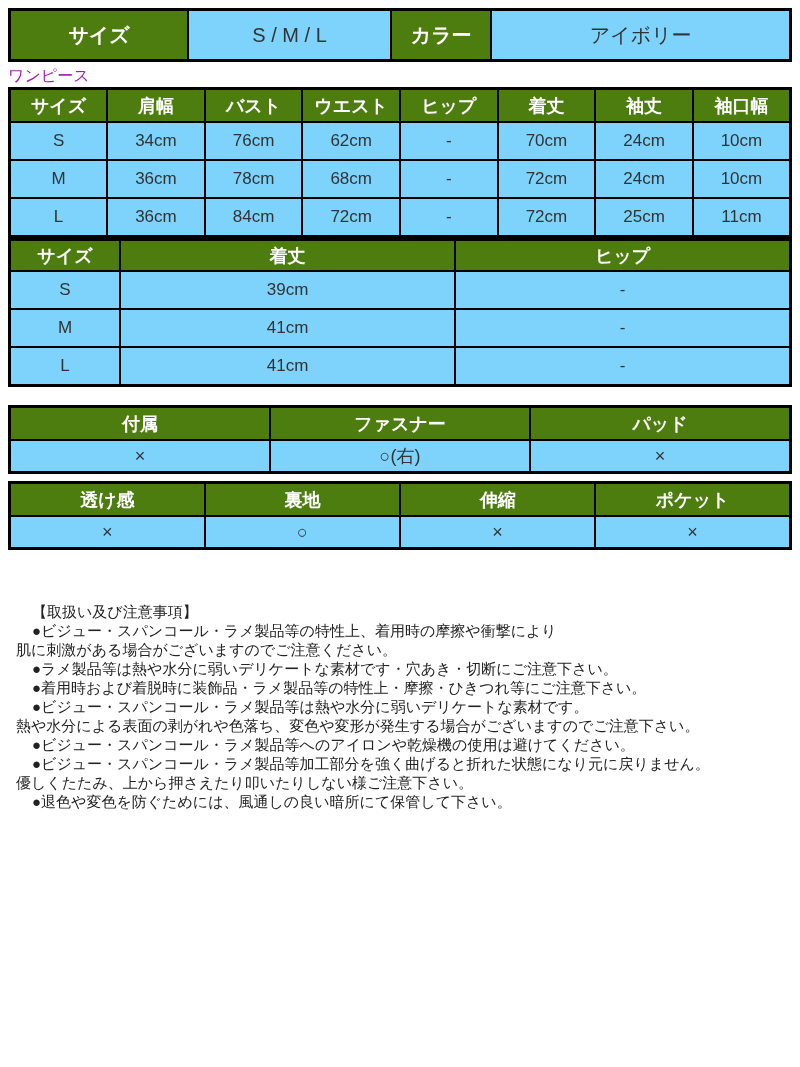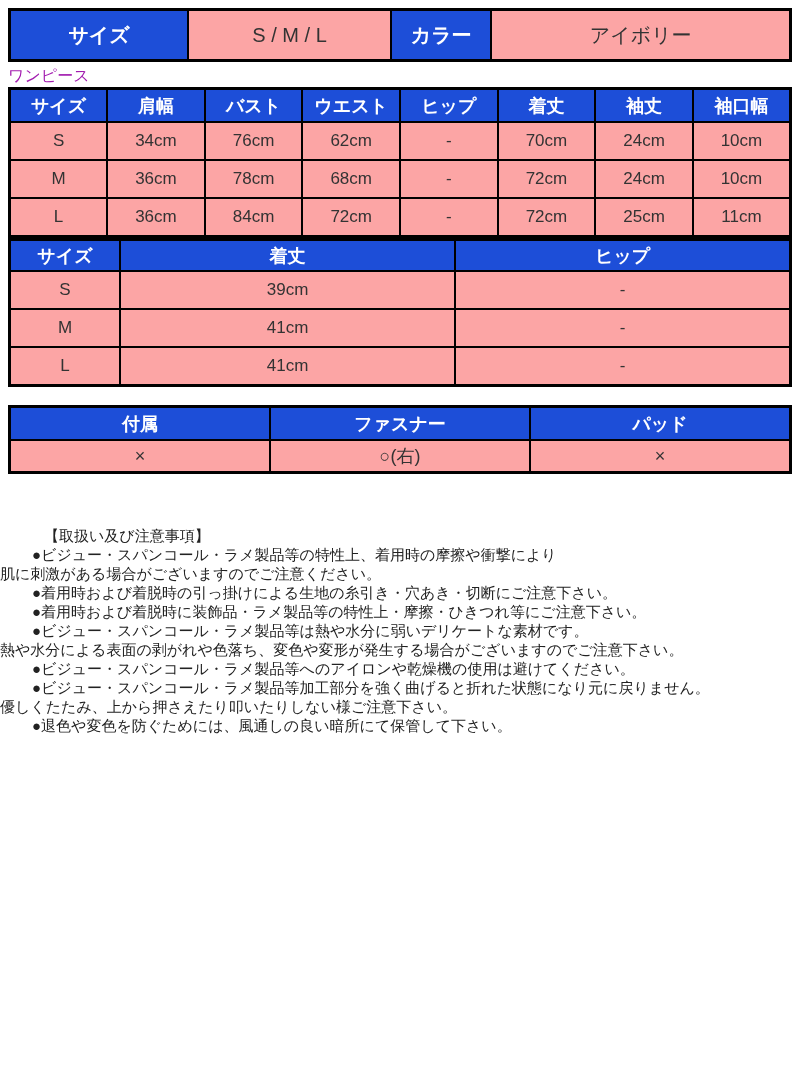--- a/index.html
+++ b/index.html
@@ -28,7 +28,7 @@
     white-space: nowrap;
   }
   th {
-    background: #1d4ed8;
+    background: #4d7c0f;
     color: #ffffff;
     font-weight: bold;
   }

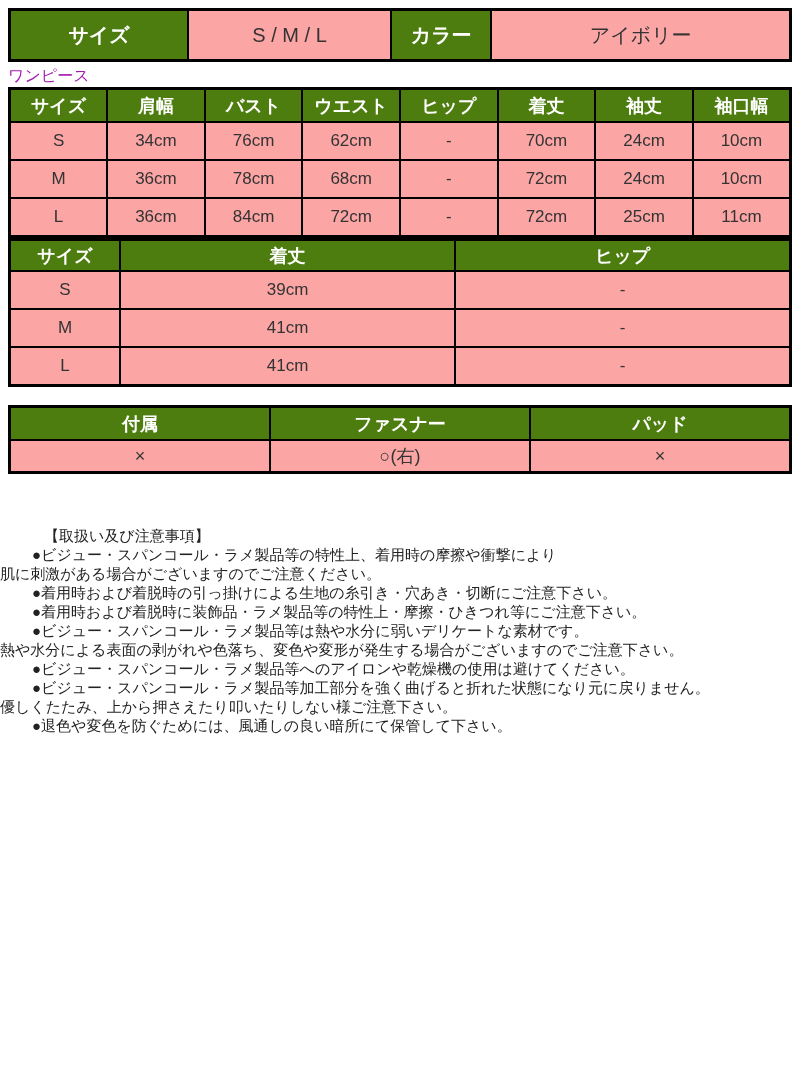--- a/index.html
+++ b/index.html
@@ -32,7 +32,7 @@
     color: #ffffff;
     font-weight: bold;
   }
-  td { background: #fca5a5; color: #333333; font-weight: normal; }
+  td { background: #7dd3fc; color: #333333; font-weight: normal; }
 
   
   .spec-table th, .spec-table td { height: 48px; font-size: 20px; }

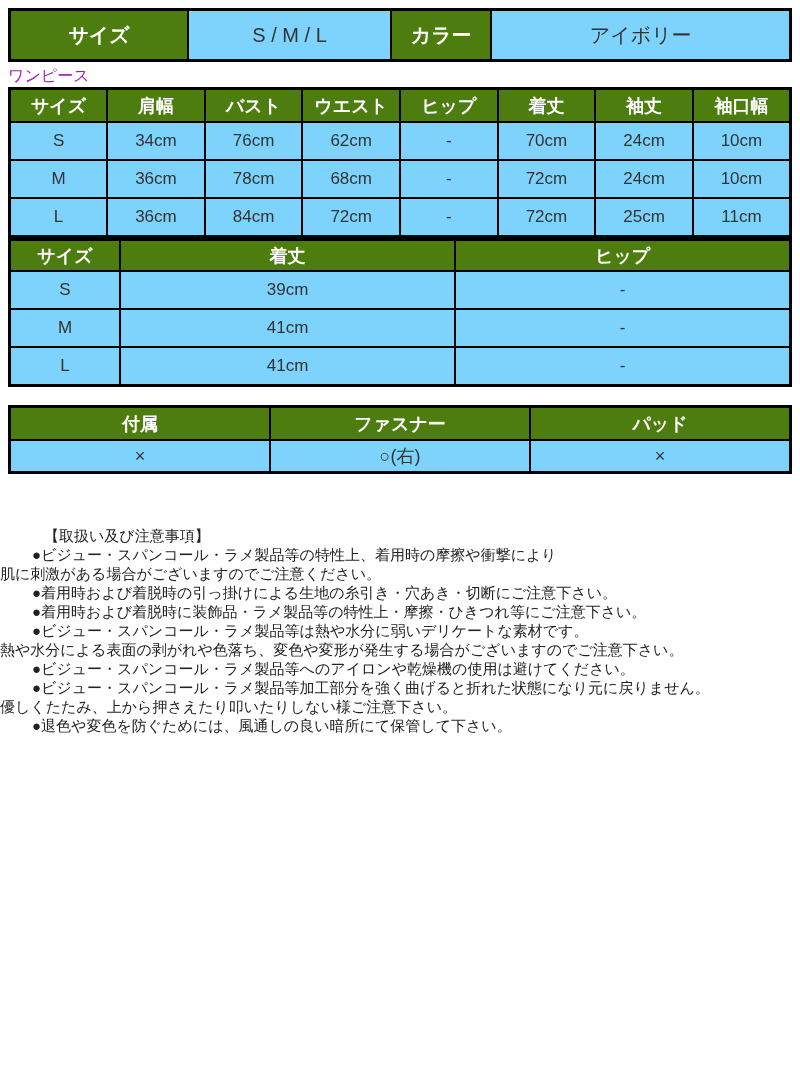--- a/index.html
+++ b/index.html
@@ -184,6 +184,22 @@
     </tbody>
       </table>
 
+    <table class="features-table2">
+      <tbody>
+          <tr>
+        <th>透け感</th>
+        <th>裏地</th>
+        <th>伸縮</th>
+        <th>ポケット</th>
+      </tr>
+      <tr>
+        <td>×</td>
+        <td>○</td>
+        <td>×</td>
+        <td>×</td>
+      </tr>
+    </tbody>
+      </table>
   </div>
 
   <div class="notes">

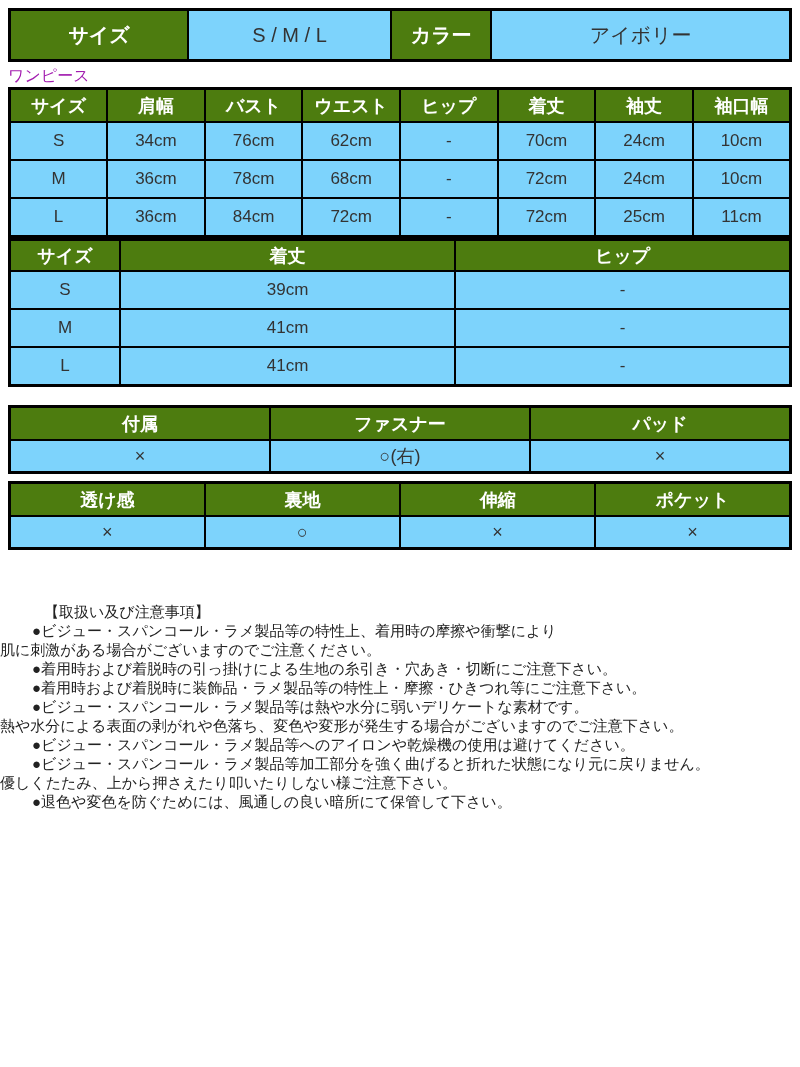--- a/index.html
+++ b/index.html
@@ -66,7 +66,7 @@
     line-height: 19px;
     color: #222222;
   }
-  .note-title { padding-left: 44px; margin-top: 14px; }
+  .note-title { padding-left: 32px; margin-top: 14px; }
   .indent-bullet { padding-left: 32px; }
   .indent-flush { padding-left: 0; }
 </style>

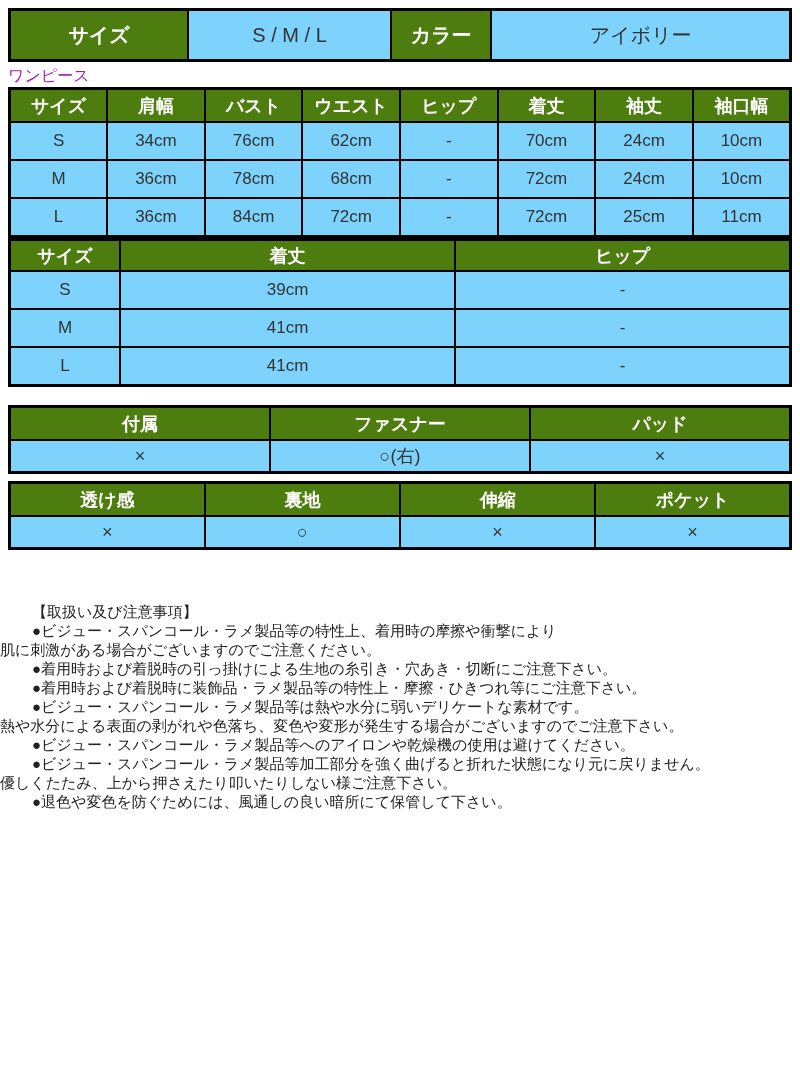--- a/index.html
+++ b/index.html
@@ -68,7 +68,7 @@
   }
   .note-title { padding-left: 32px; margin-top: 14px; }
   .indent-bullet { padding-left: 32px; }
-  .indent-flush { padding-left: 0; }
+  .indent-flush { padding-left: 16px; }
 </style>
 </head>
 <body>

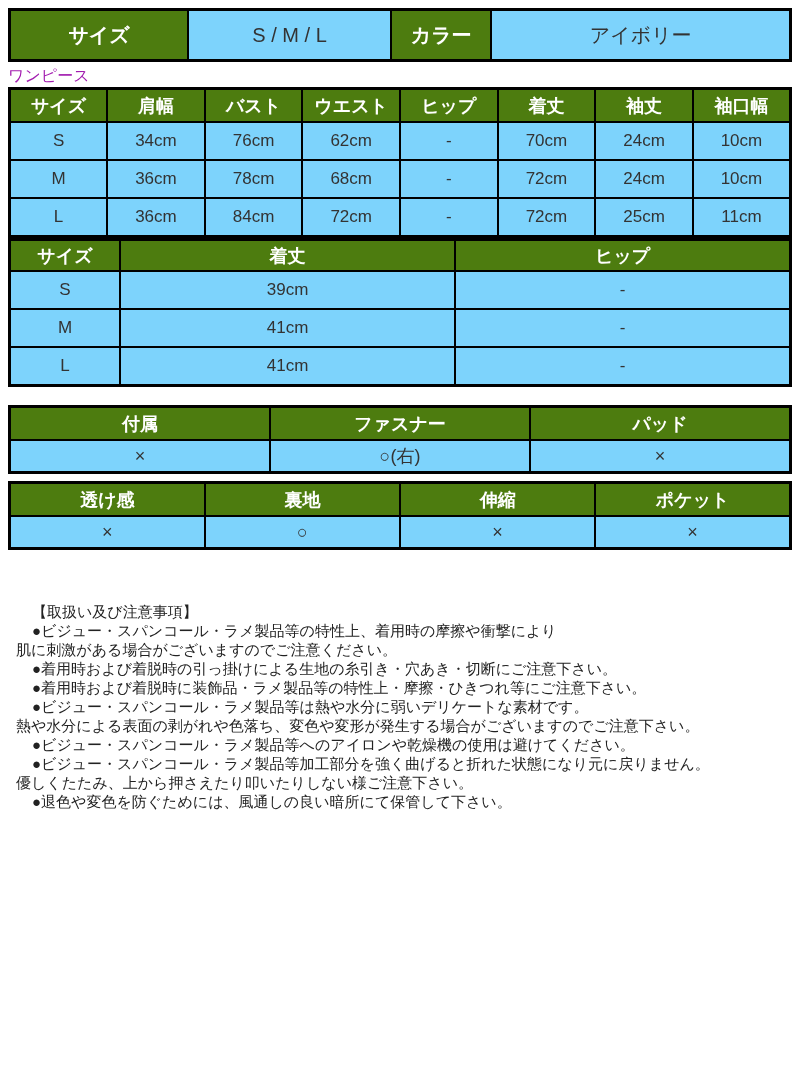--- a/index.html
+++ b/index.html
@@ -206,7 +206,7 @@
     <div class="note-title">【取扱い及び注意事項】</div>
     <div class="note-line indent-bullet">●ビジュー・スパンコール・ラメ製品等の特性上、着用時の摩擦や衝撃により</div>
     <div class="note-line indent-flush">肌に刺激がある場合がございますのでご注意ください。</div>
-    <div class="note-line indent-bullet">●着用時および着脱時の引っ掛けによる生地の糸引き・穴あき・切断にご注意下さい。</div>
+    <div class="note-line indent-bullet">●ラメ製品等は熱や水分に弱いデリケートな素材です・穴あき・切断にご注意下さい。</div>
     <div class="note-line indent-bullet">●着用時および着脱時に装飾品・ラメ製品等の特性上・摩擦・ひきつれ等にご注意下さい。</div>
     <div class="note-line indent-bullet">●ビジュー・スパンコール・ラメ製品等は熱や水分に弱いデリケートな素材です。</div>
     <div class="note-line indent-flush">熱や水分による表面の剥がれや色落ち、変色や変形が発生する場合がございますのでご注意下さい。</div>

